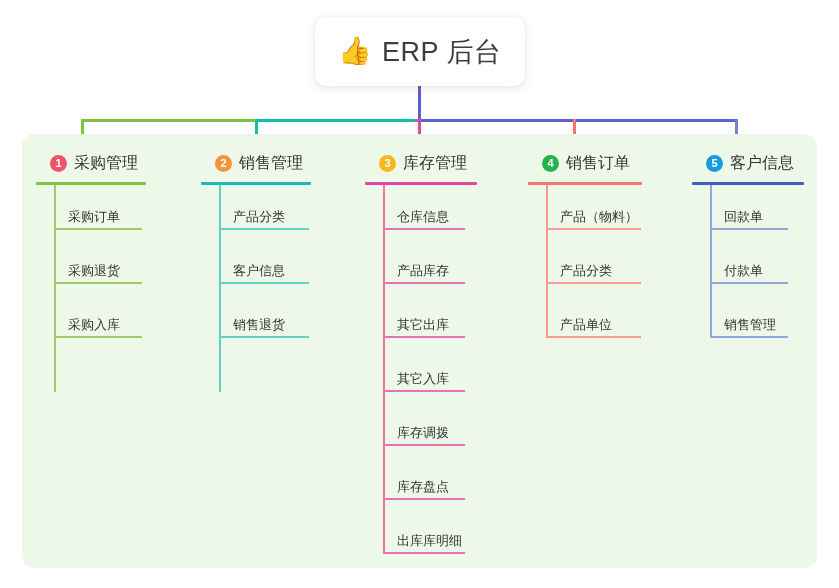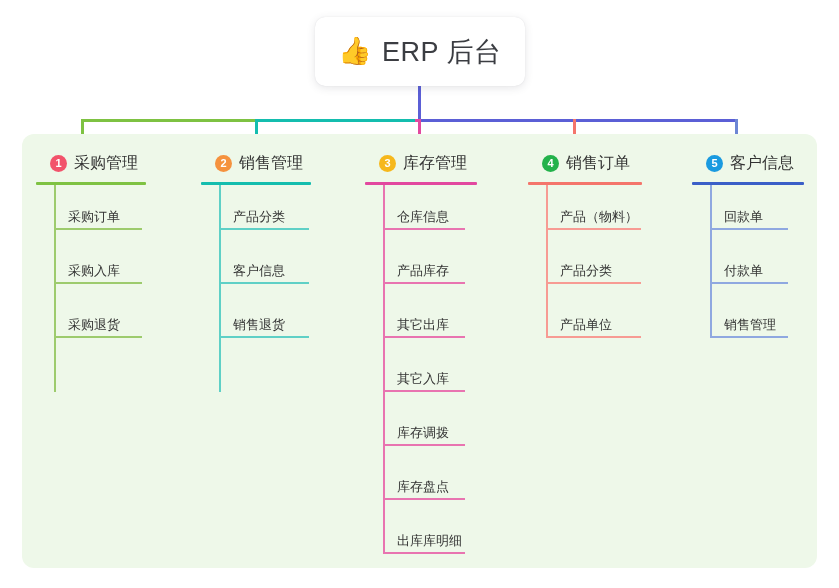--- a/index.html
+++ b/index.html
@@ -104,11 +104,11 @@
             <div class="leaf-rule" style="background: rgb(157, 203, 109); width: 88px;"></div>
           </div>
           <div class="leaf">
+            <span class="leaf-text">采购退货</span>
+            <div class="leaf-rule" style="background: rgb(157, 203, 109); width: 88px;"></div>
+          </div>
+          <div class="leaf">
             <span class="leaf-text">采购入库</span>
-            <div class="leaf-rule" style="background: rgb(157, 203, 109); width: 88px;"></div>
-          </div>
-          <div class="leaf">
-            <span class="leaf-text">采购退货</span>
             <div class="leaf-rule" style="background: rgb(157, 203, 109); width: 88px;"></div>
           </div>
         </div>

